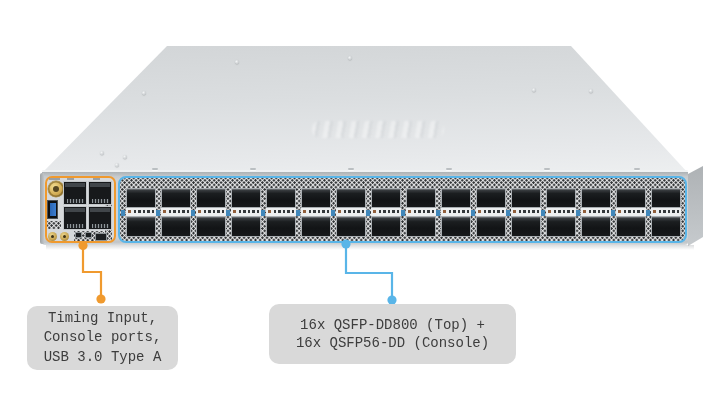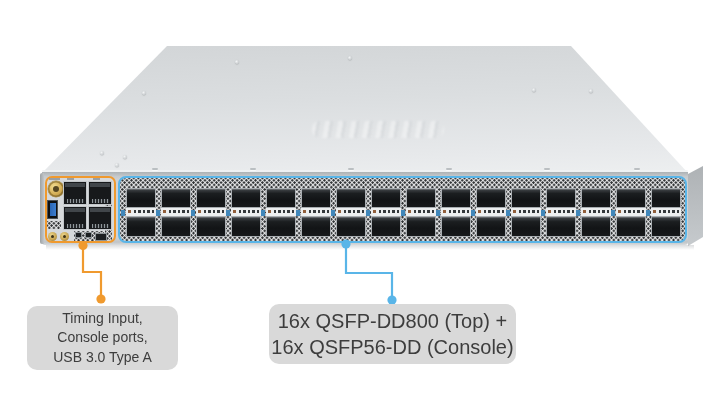--- a/index.html
+++ b/index.html
@@ -5,7 +5,7 @@
   * { margin:0; padding:0; box-sizing:border-box; }
   html,body { background:#ffffff; }
   .stage{ position:relative; width:726px; height:386px; background:#ffffff;
-          font-family:Liberation Sans, sans-serif; overflow:hidden; }
+          font-family:Liberation Mono, monospace; overflow:hidden; }
   .abs{ position:absolute; }
 
   

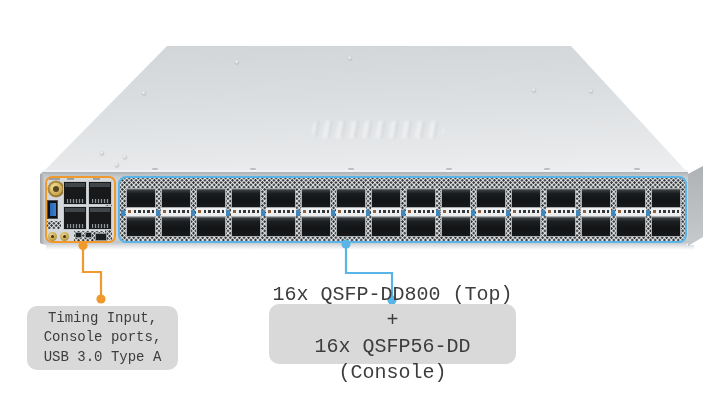--- a/index.html
+++ b/index.html
@@ -86,7 +86,7 @@
     display:flex; flex-direction:column; justify-content:center; align-items:center;
     color:#3d3d3d; text-align:center; }
   #mgmt-box{ left:27px; top:306px; width:151px; height:64px; font-size:14px; line-height:1.36; }
-  #ports-box{ left:269px; top:304px; width:247px; height:60px; font-size:20px; line-height:1.3; }
+  #ports-box{ left:269px; top:304px; width:247px; height:60px; font-size:14px; line-height:1.3; }
   .callout-box span{ display:block; }
 </style>
 </head>

